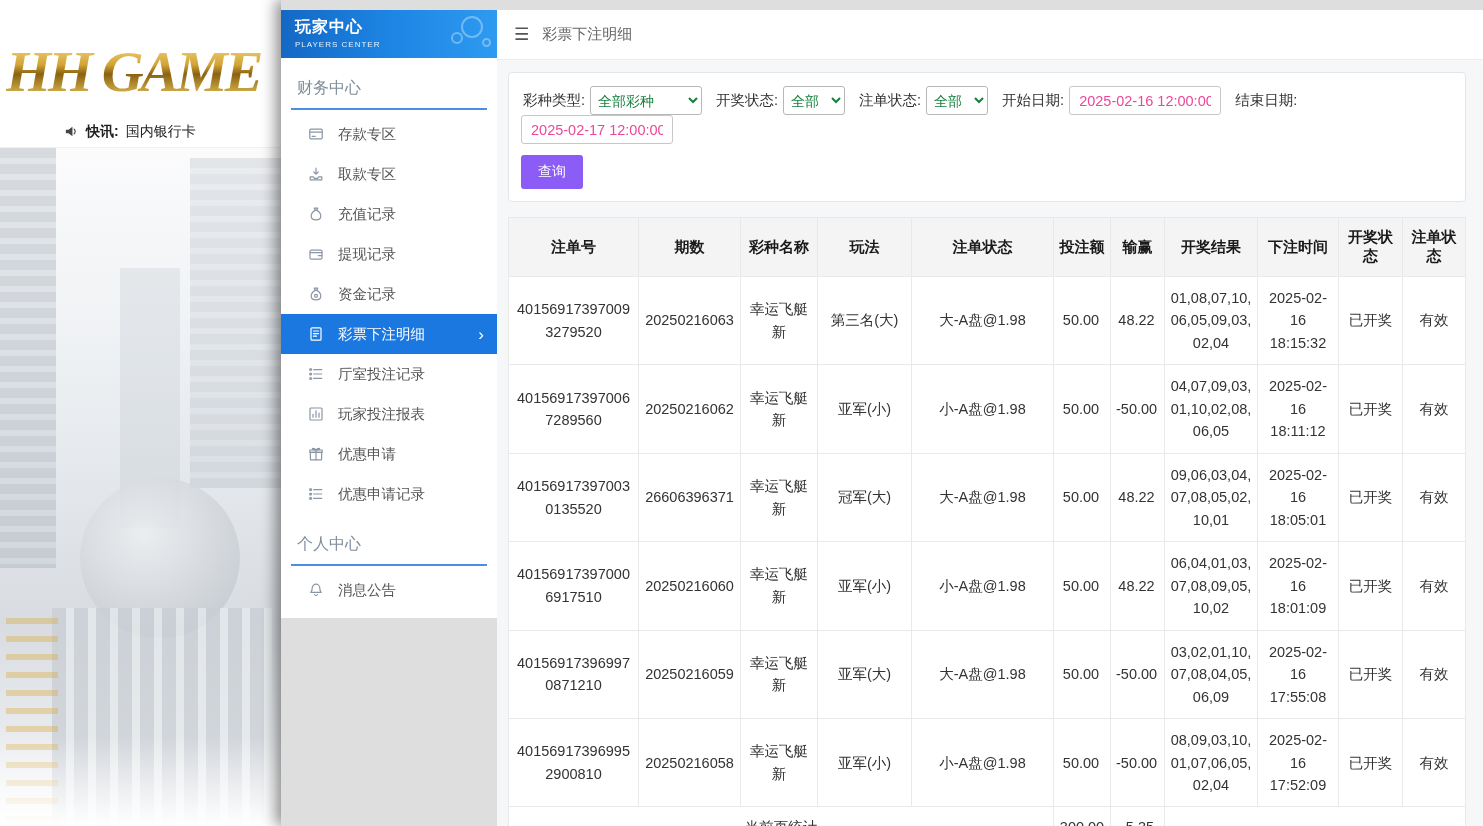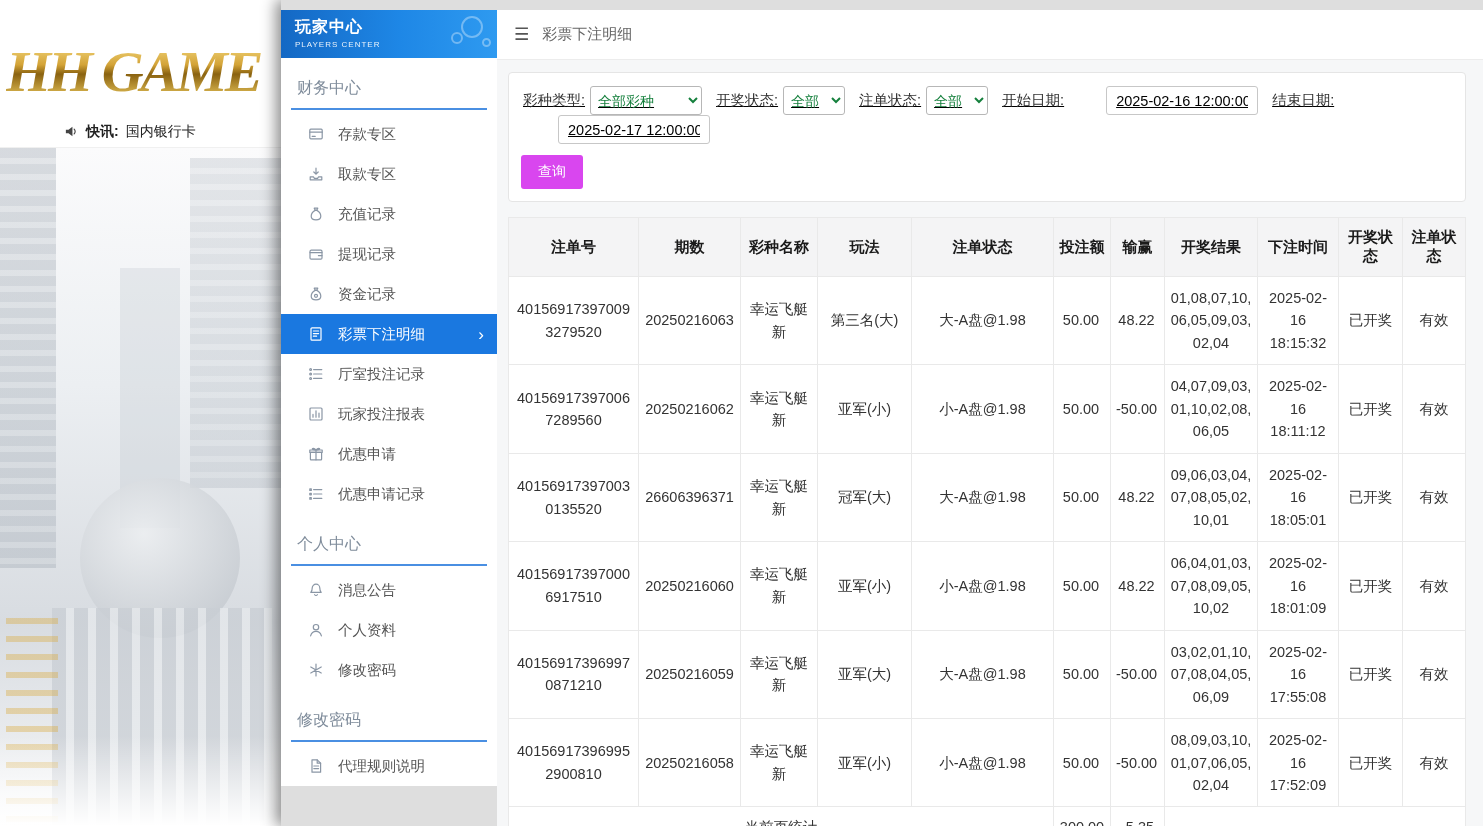--- a/index.html
+++ b/index.html
@@ -49,7 +49,7 @@
   }
 
   
-  .sidebar { width:216px; background:#fff; height:776px; flex:none; overflow:hidden; }
+  .sidebar { width:216px; background:#fff; height:608px; flex:none; overflow:hidden; }
   .sb-header {
     height:48px; position:relative; color:#fff; padding:7px 0 0 14px;
     background:linear-gradient(90deg,#1468c4 0%,#1e87e6 55%,#2e9af0 100%);

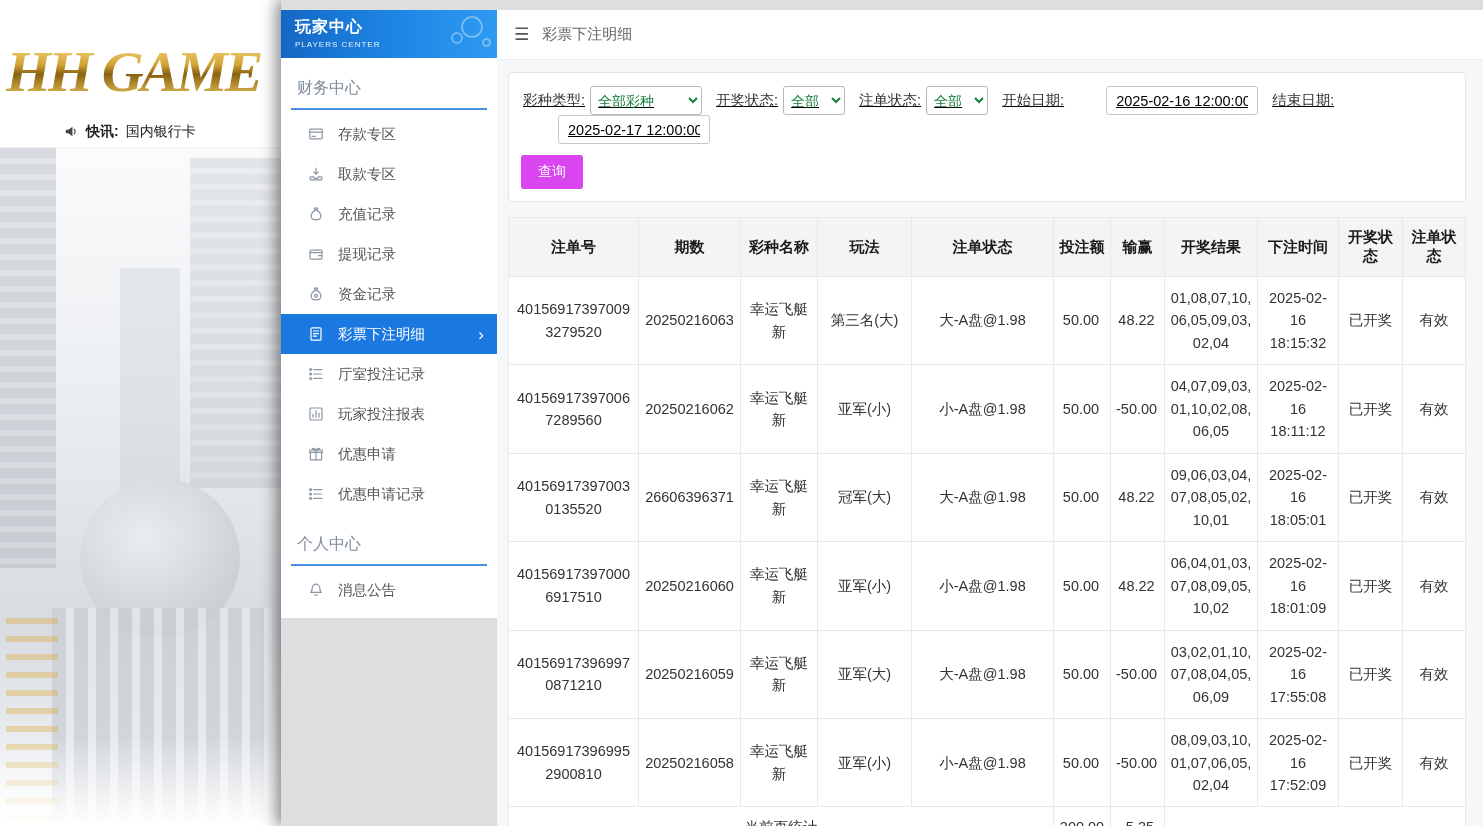--- a/index.html
+++ b/index.html
@@ -82,7 +82,7 @@
   .content { padding:12px 18px 0 11px; }
 
   
-  .filterbox { background:#fff; border:1px solid #e5e5e5; border-radius:4px; padding:13px 12px 12px;text-decoration:underline; }
+  .filterbox { background:#fff; border:1px solid #e5e5e5; border-radius:4px; padding:13px 12px 12px; }
   .frow { display:flex; align-items:center; flex-wrap:wrap; font-size:14.5px; color:#333; }
   .frow label { margin:0 5px 0 14px; }
   .frow label:first-child { margin-left:2px; }

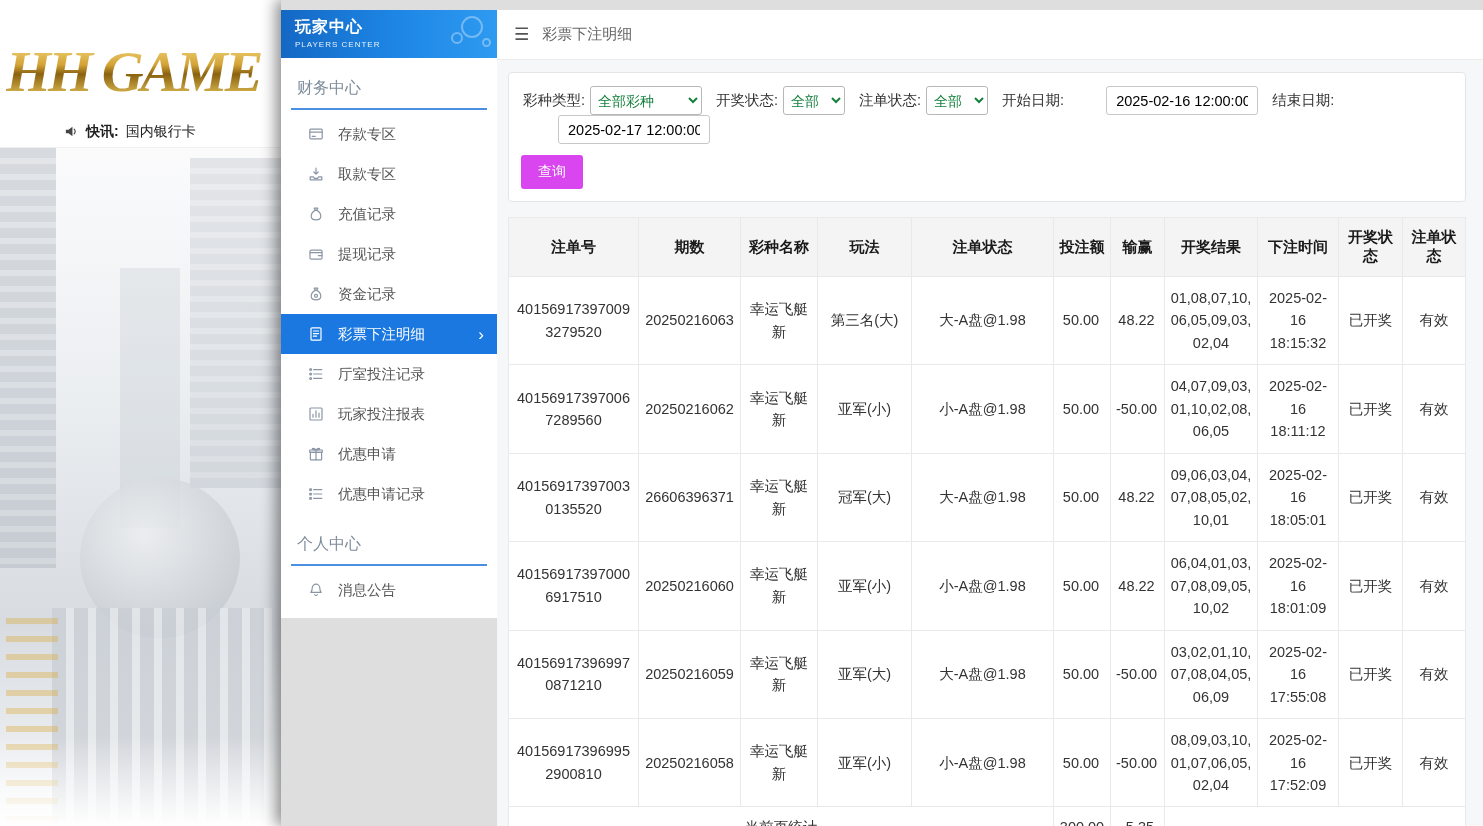--- a/index.html
+++ b/index.html
@@ -94,9 +94,8 @@
   .sel-wide { width:112px; } .sel-small { width:62px; }
   .frow input.date {
     height:29px; width:152px; border:1px solid #c7c7c7; border-radius:3px;
-    padding:0 9px; font-size:14.5px; color:#000000;
+    padding:0 9px; font-size:14.5px; color:#ec4899;
     font-family:"Liberation Sans","DejaVu Sans",sans-serif;
-    margin-left:37px;
   }
   .btn-search {
     margin-top:11px; background:#d946ef; color:#fff; border:none; border-radius:3px;

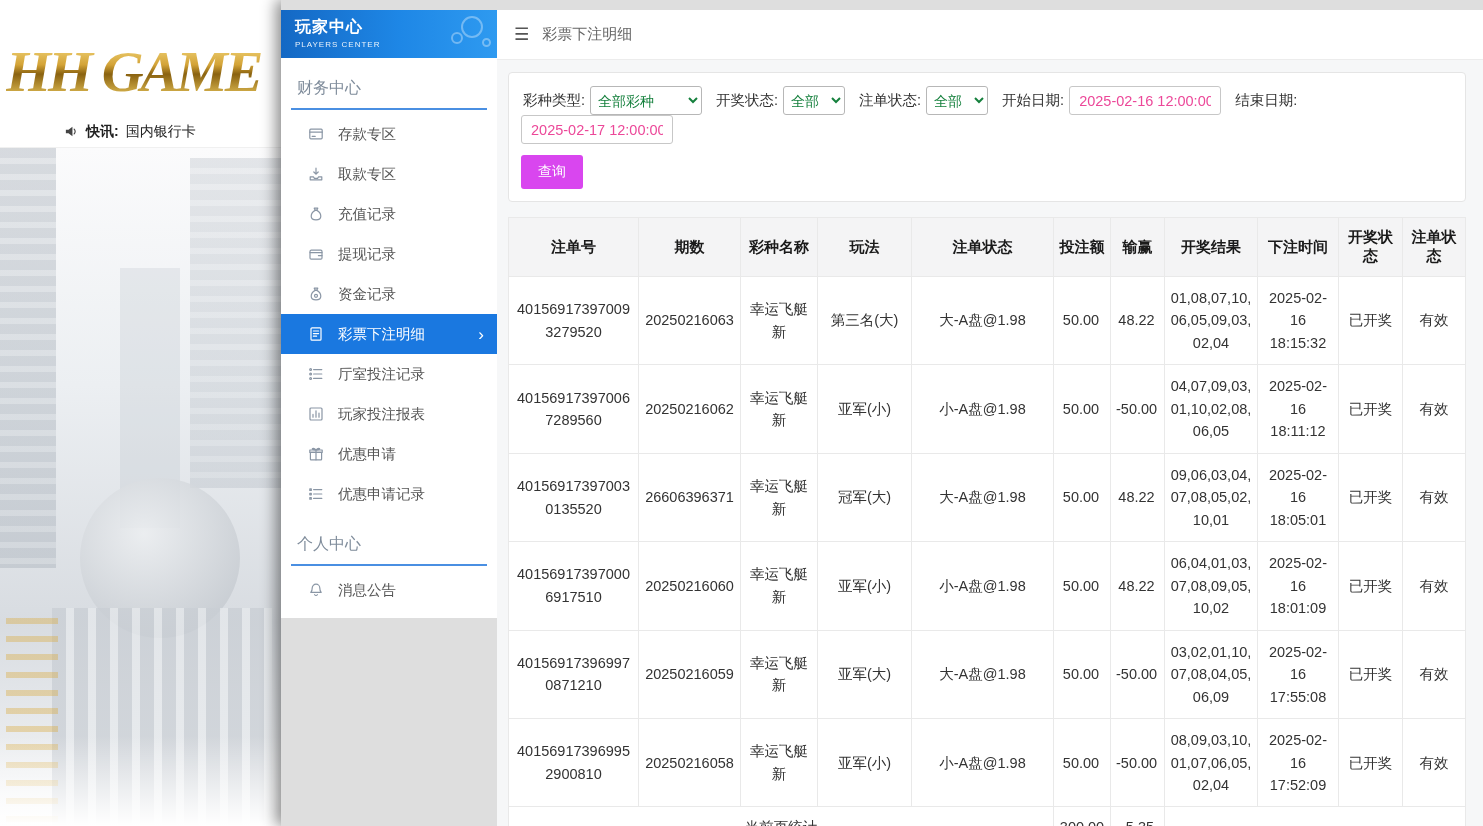--- a/index.html
+++ b/index.html
@@ -98,7 +98,7 @@
     font-family:"Liberation Sans","DejaVu Sans",sans-serif;
   }
   .btn-search {
-    margin-top:11px; background:#d946ef; color:#fff; border:none; border-radius:3px;
+    margin-top:11px; background:#8b5cf6; color:#fff; border:none; border-radius:3px;
     padding:8px 17px; font-size:14px; cursor:pointer;
     font-family:"Liberation Sans","DejaVu Sans",sans-serif;
   }

